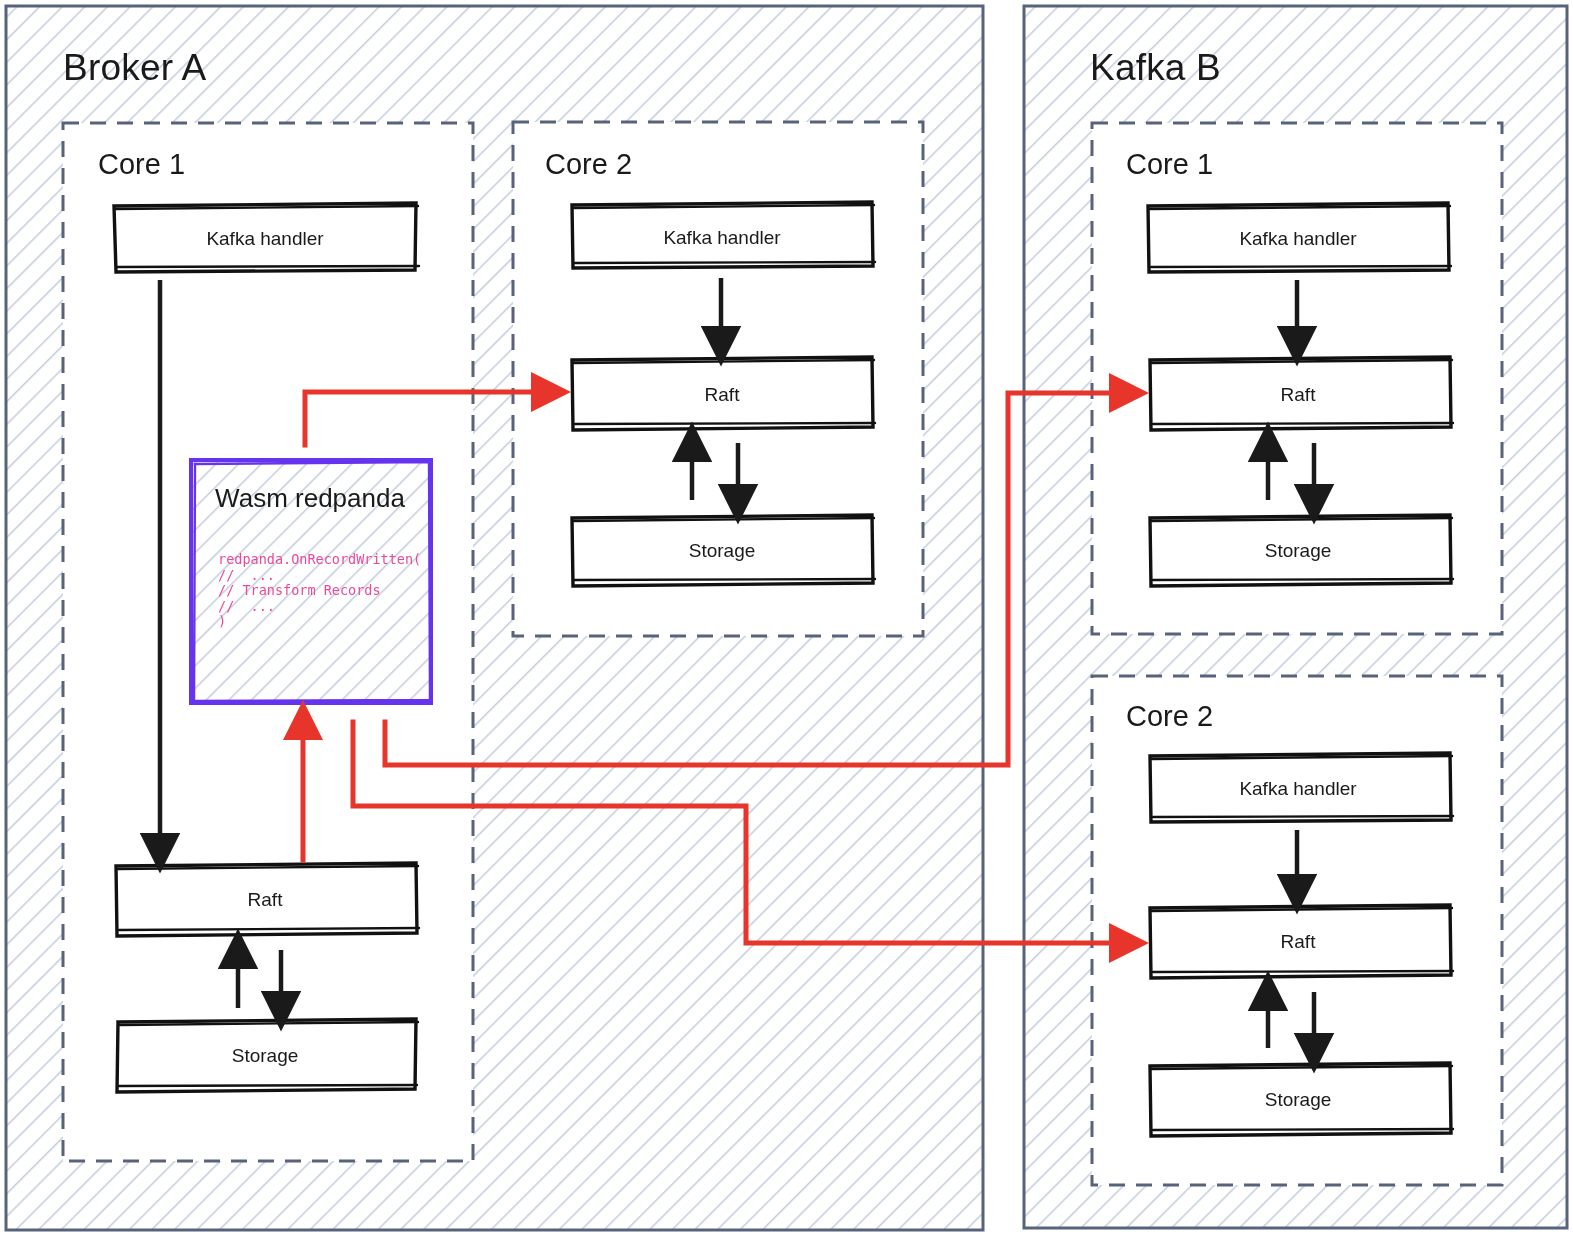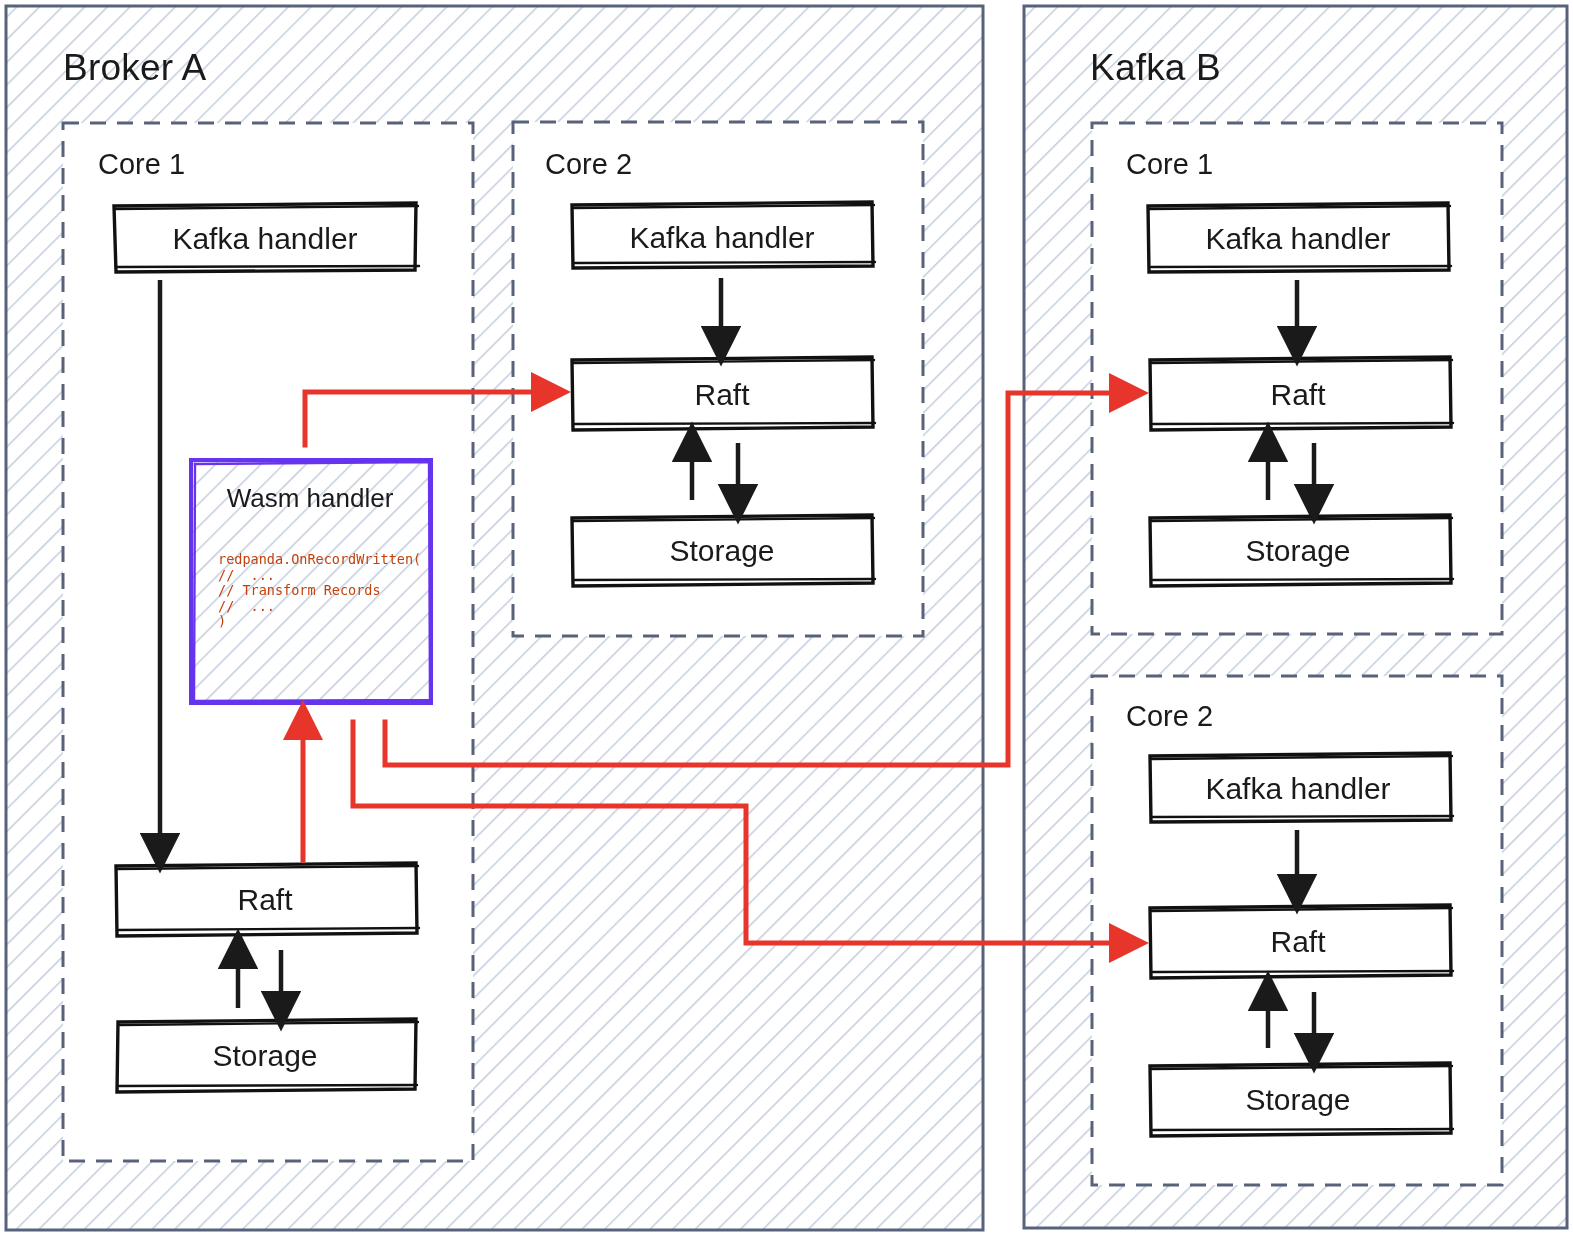--- a/index.html
+++ b/index.html
@@ -20,7 +20,7 @@
   }
   .broker-title{font-size:37px;letter-spacing:0.2px;}
   .core-title{font-size:29px;text-align:right;}
-  .box-label{font-size:30px;}
+  .box-label{font-size:19px;}
   .wasm-title{font-size:26px;}
   .code{
     position:absolute;

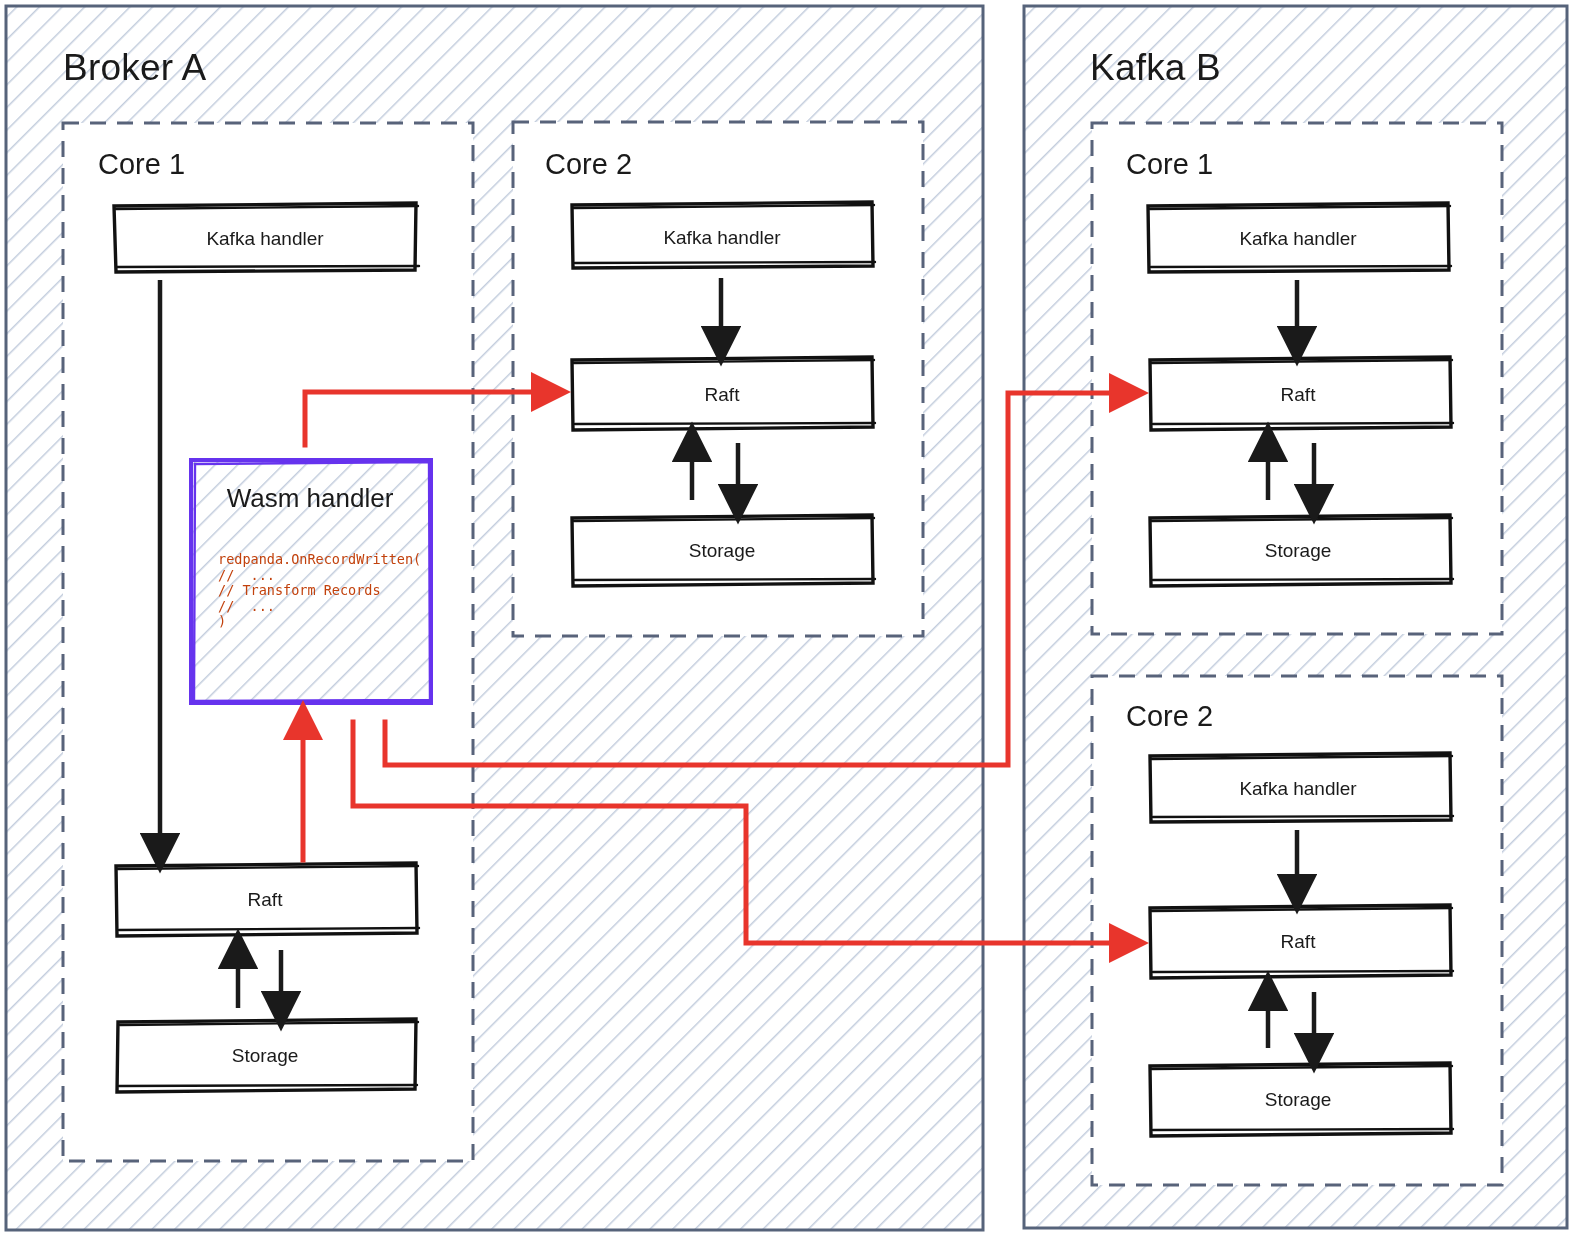--- a/index.html
+++ b/index.html
@@ -160,7 +160,7 @@
   <div class="lbl core-title" style="left:1126px;top:700px;">Core 2</div>
 
   <div class="lbl box-label ctr" style="left:265px;top:239px;">Kafka handler</div>
-  <div class="lbl wasm-title ctr" style="left:310px;top:498px;">Wasm handler</div>
+  <div class="lbl wasm-title ctr" style="left:310px;top:498px;">Wasm redpanda</div>
   <div class="code" style="left:218px;top:552px;">redpanda.OnRecordWritten(
 //  ...
 // Transform Records

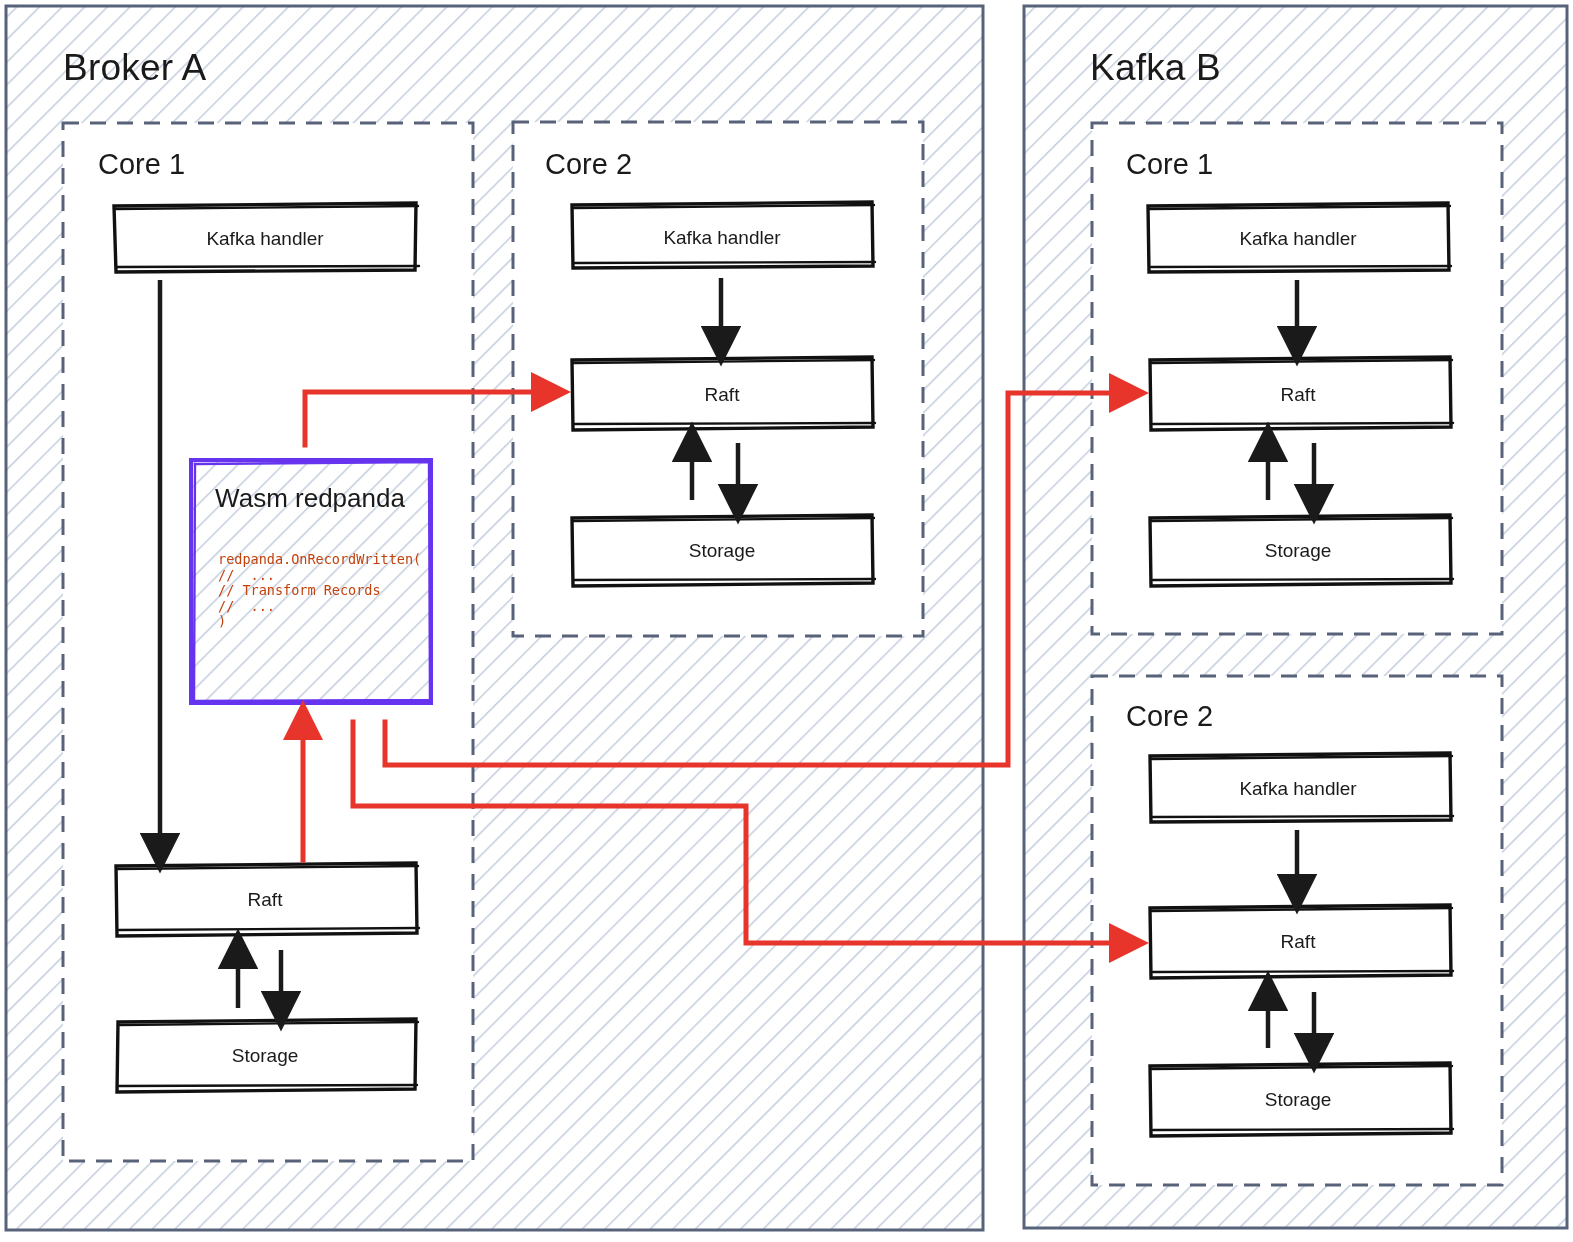--- a/index.html
+++ b/index.html
@@ -27,7 +27,7 @@
     font-family:"DejaVu Sans Mono","Liberation Mono",monospace;
     font-size:13.5px;
     line-height:15.5px;
-    color:#c2410c;
+    color:#ec4899;
     white-space:pre;
   }
   .ctr{transform:translate(-50%,-50%);}

